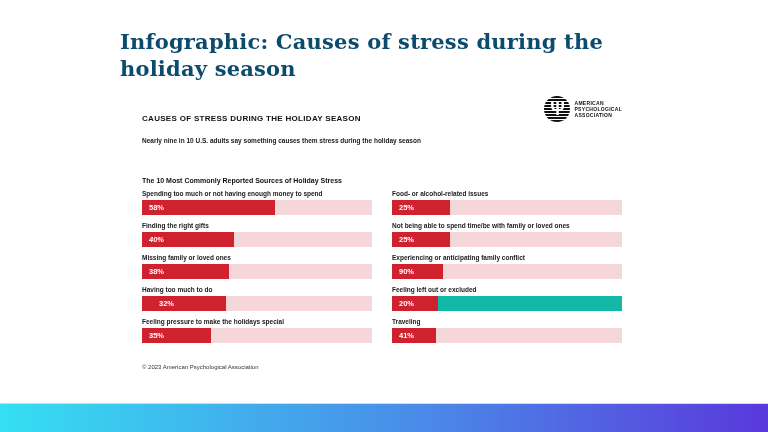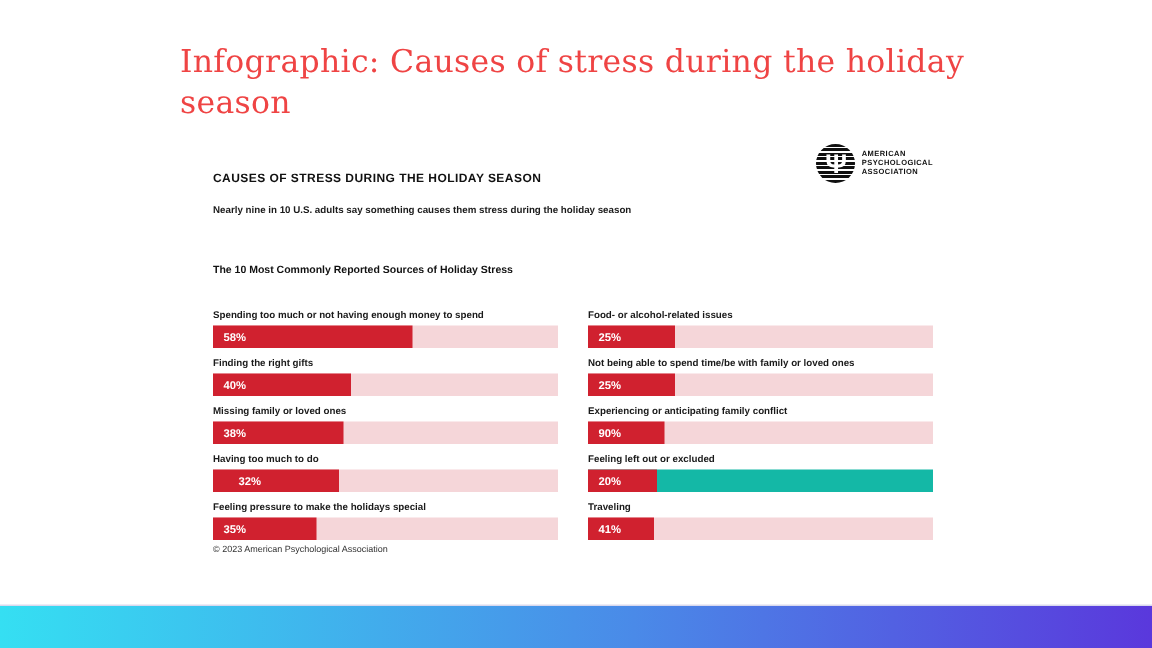--- a/index.html
+++ b/index.html
@@ -19,8 +19,8 @@
     font-family: "DejaVu Serif", "Liberation Serif", serif;
     font-size: 21px;
     line-height: 27px;
-    font-weight: 400;
-    color: #ef4444;
+    font-weight: 700;
+    color: #0c4a6e;
     letter-spacing: 0.2px;
   }
 

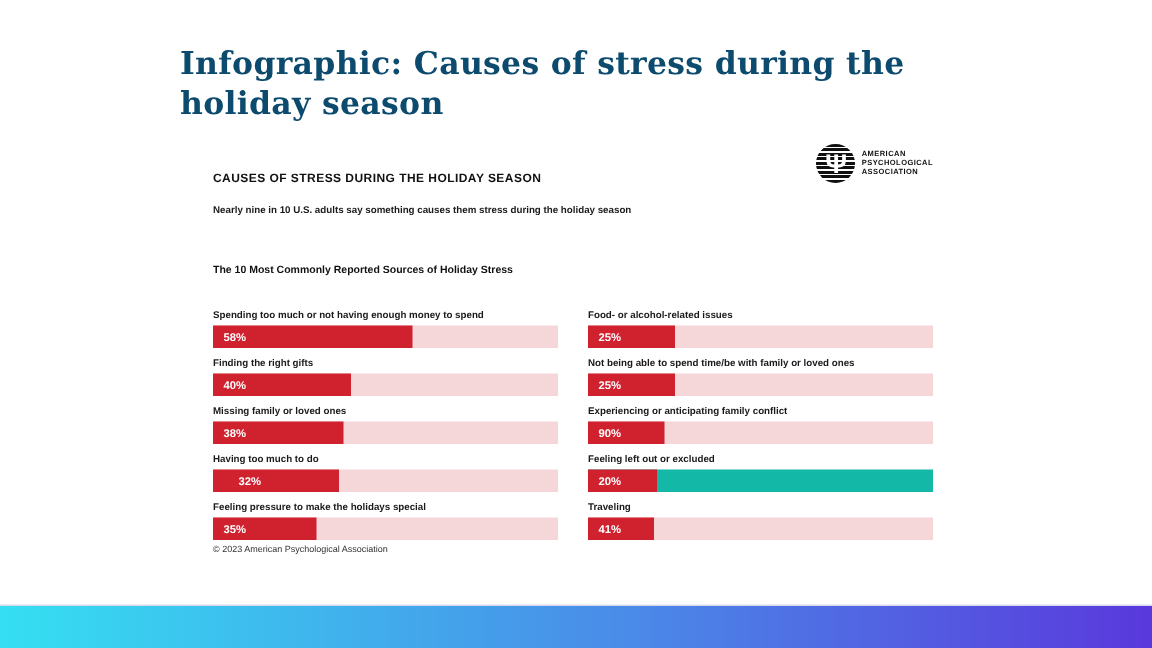--- a/index.html
+++ b/index.html
@@ -109,7 +109,7 @@
   
   .cols {
     position: absolute;
-    left: 0; top: 111px;
+    left: 0; top: 94px;
     width: 480px;
     display: flex;
     gap: 20px;

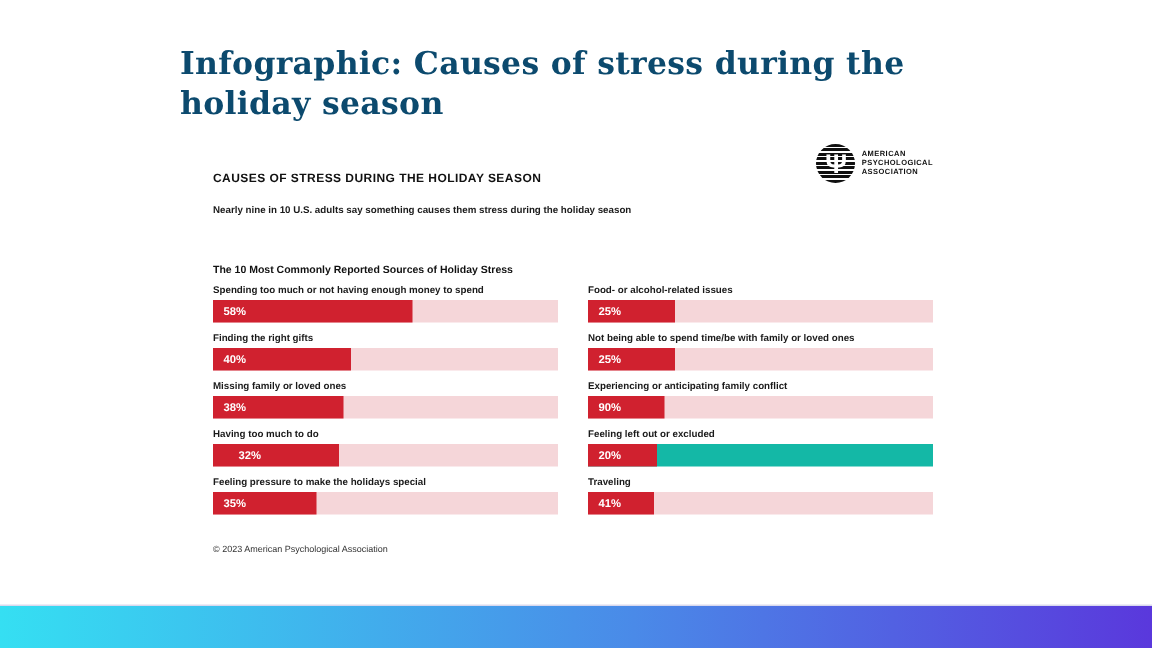--- a/index.html
+++ b/index.html
@@ -190,7 +190,7 @@
         </div>
         <div class="row">
           <div class="row-label">Finding the right gifts</div>
-          <div class="track" style="background: rgb(245, 214, 217);">
+          <div class="track" style="background: rgb(245, 214, 217); font-style: italic;">
             <div class="fill" style="width: 40%; background: rgb(208, 33, 47);">
               <span>40%</span>
             </div>

